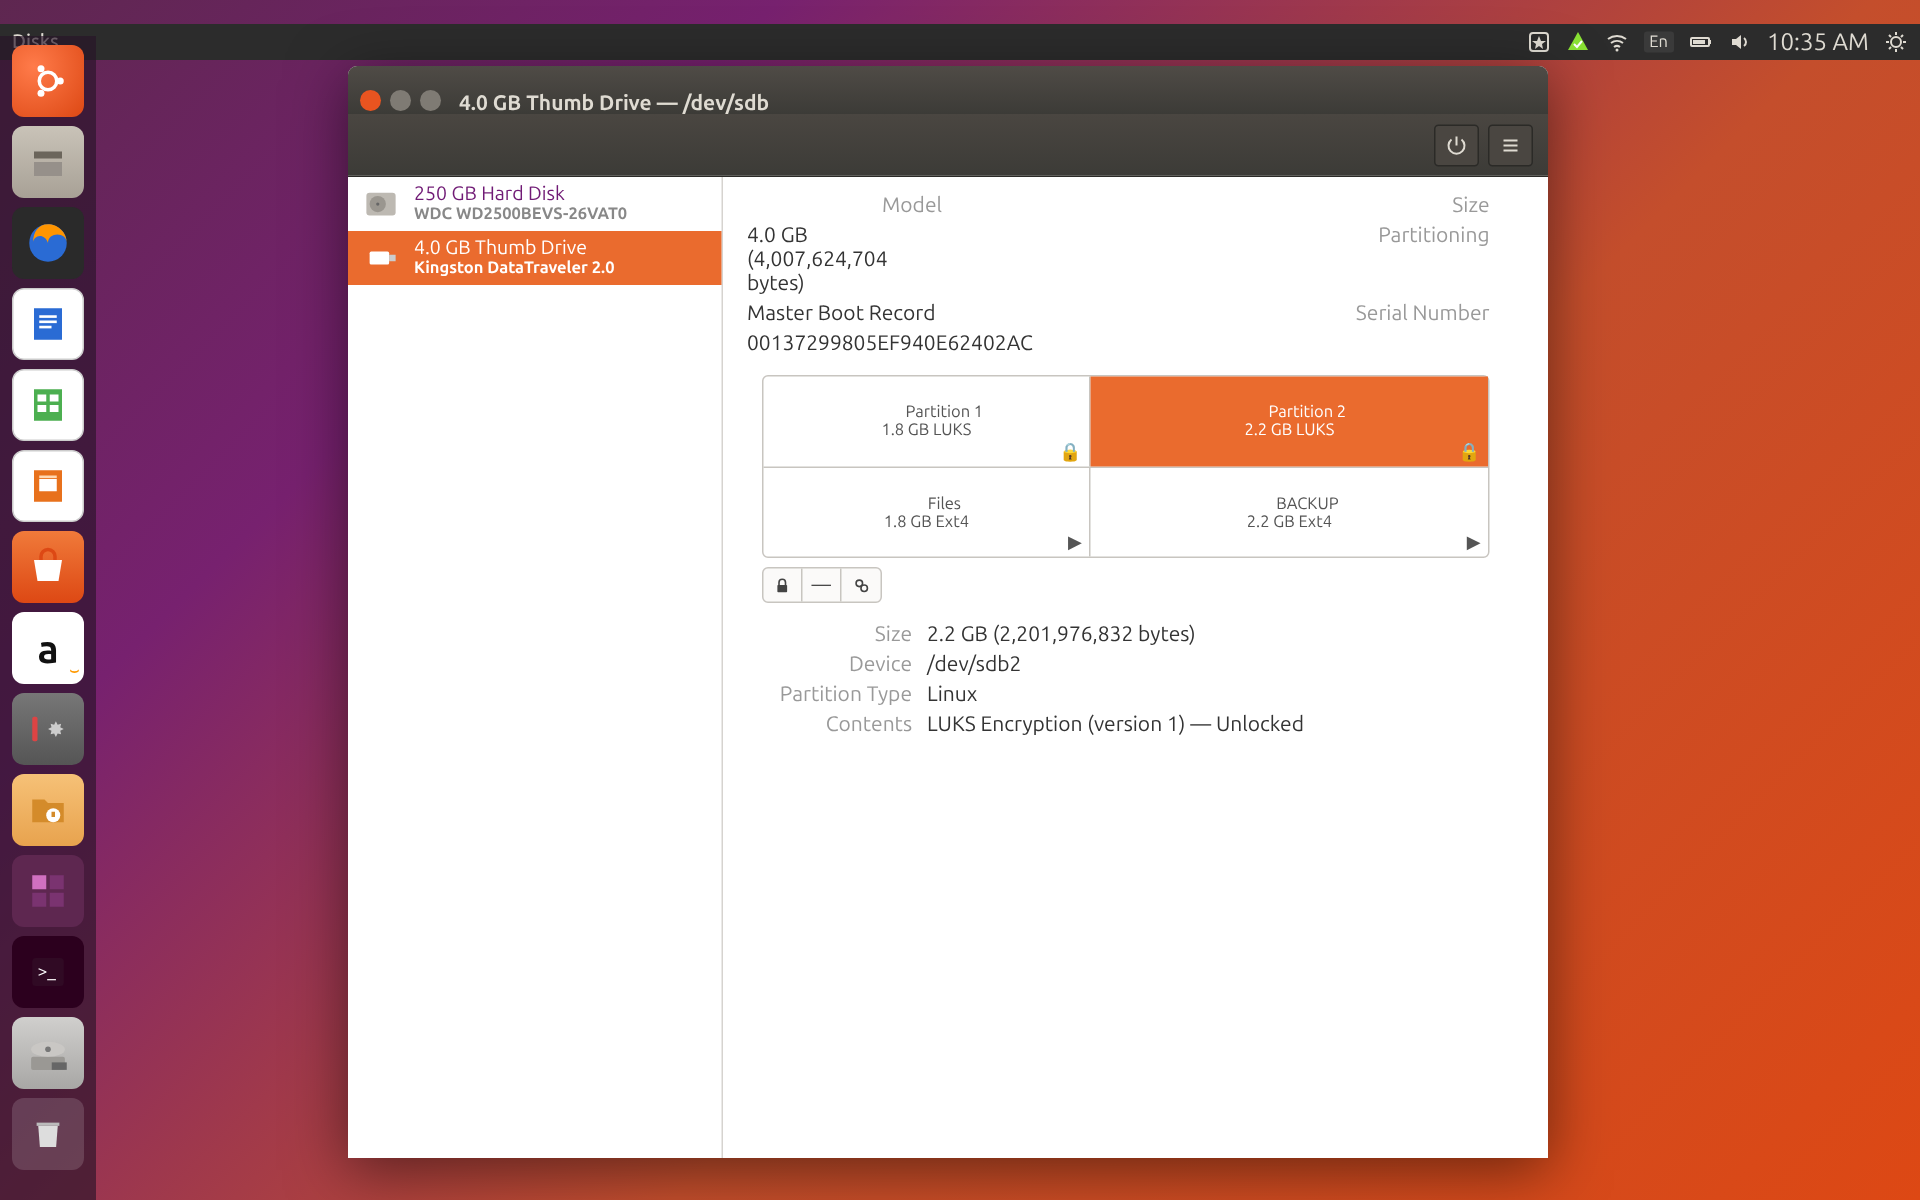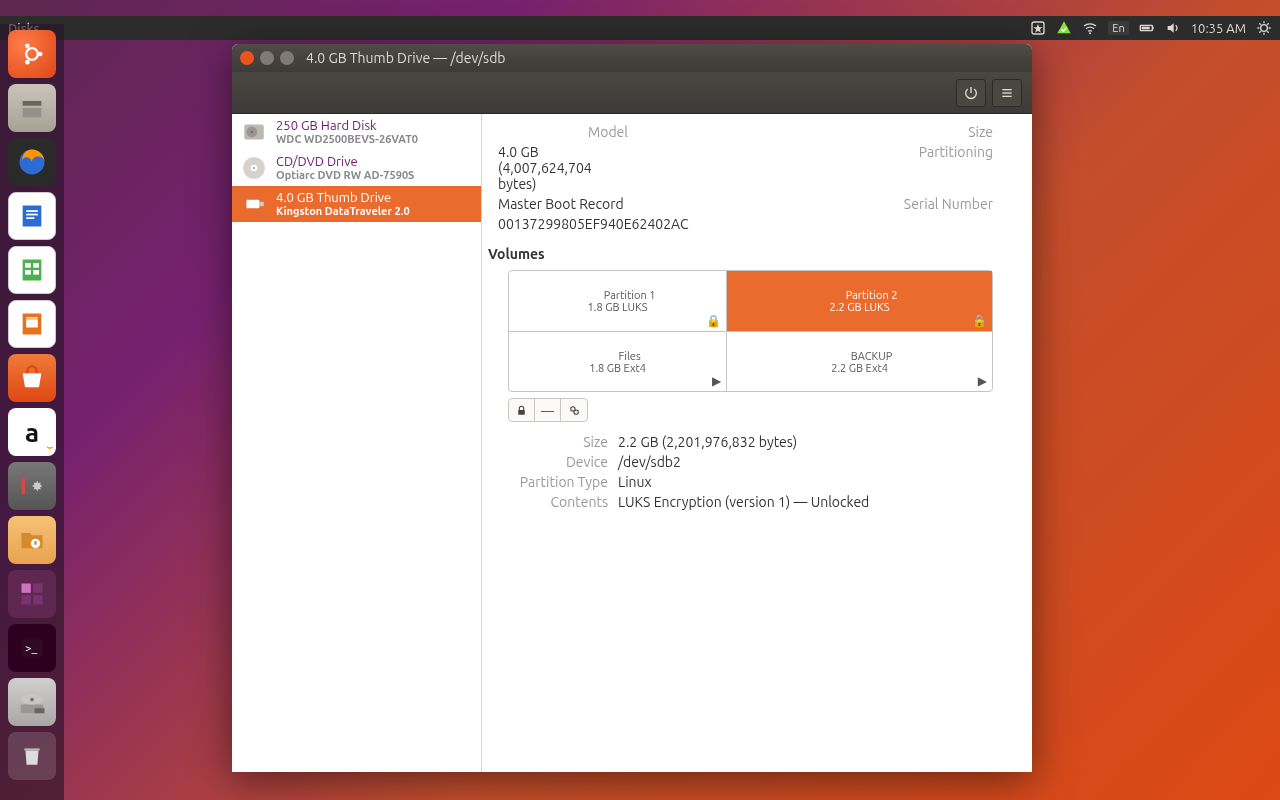--- a/index.html
+++ b/index.html
@@ -112,7 +112,7 @@
         <path d="M16 8a5 5 0 010 8" stroke="#dfdbd2" stroke-width="2" fill="none"></path>
       </svg>
     </span>
-  <span class="indicator" style="font-size:13px;">10:35 AM</span>
+  <span class="indicator" style="font-size:16px;">10:35 AM</span>
   <span class="indicator">
       <svg viewBox="0 0 24 24">
         <circle cx="12" cy="12" r="5" fill="none" stroke="#dfdbd2" stroke-width="2"></circle>

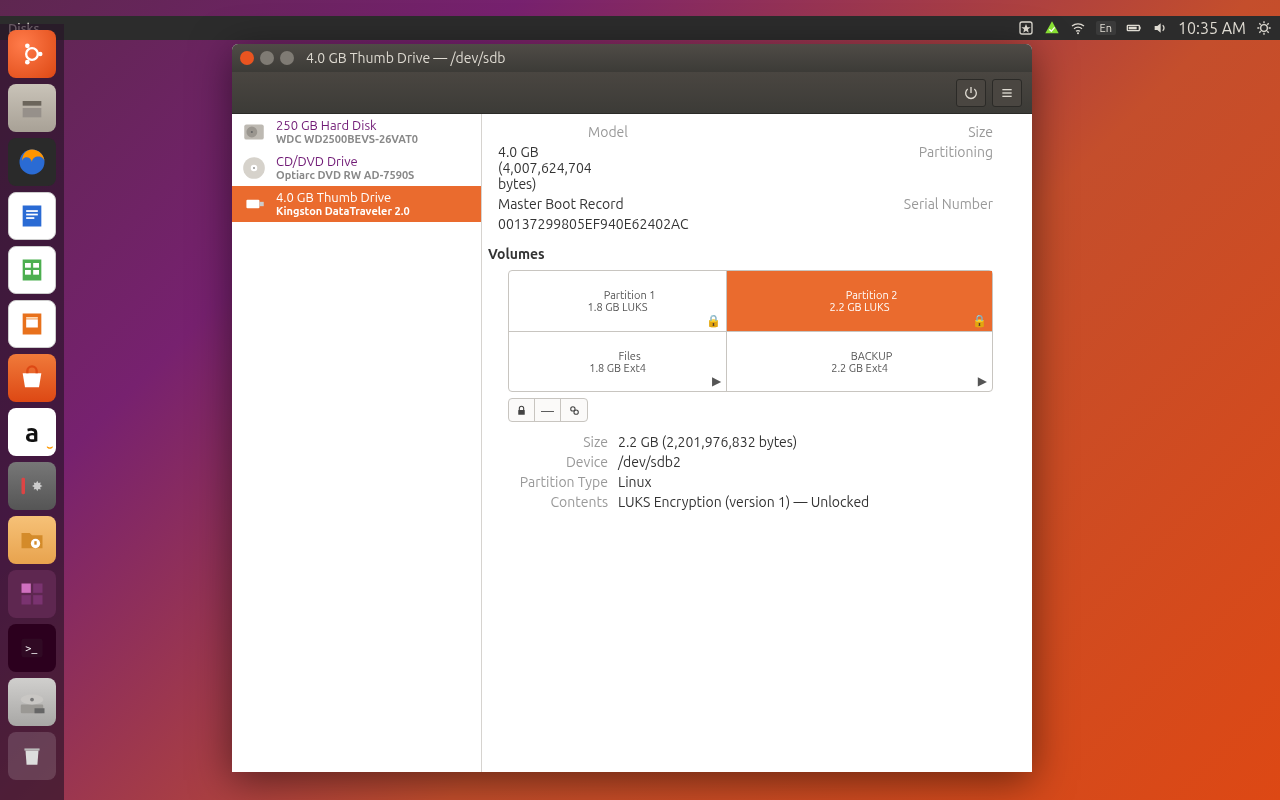--- a/index.html
+++ b/index.html
@@ -34,7 +34,7 @@
   
   
   .window { position: absolute; top: 44px; left: 232px; width: 800px; height: 728px; background: #f2f1f0; border-radius: 6px 6px 0 0; box-shadow: 0 8px 40px rgba(0,0,0,0.5); overflow: hidden; display: flex; flex-direction: column; }
-  .titlebar { height: 28px; background: linear-gradient(#4f4b46,#3c3b37); display: flex; align-items: center; padding: 0 8px; color: #dfdbd2; font-size: 14px; font-weight: 400; }
+  .titlebar { height: 28px; background: linear-gradient(#4f4b46,#3c3b37); display: flex; align-items: flex-start; padding: 16px 8px; color: #dfdbd2; font-size: 14px; font-weight: 700; }
   .win-btn { width: 14px; height: 14px; border-radius: 50%; margin-right: 6px; display:inline-block; }
   .win-close { background: #e95420; }
   .win-min { background: #7f7b74; }

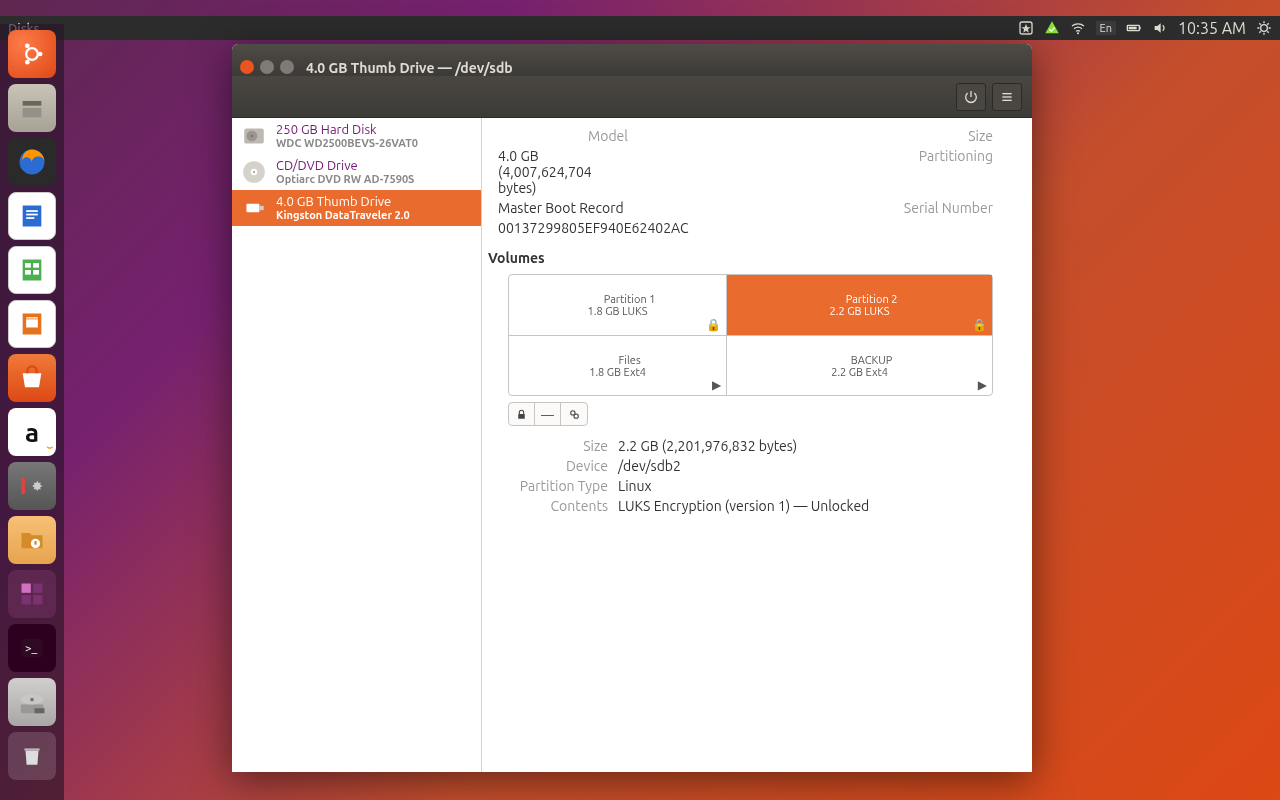--- a/index.html
+++ b/index.html
@@ -253,19 +253,6 @@
             <span class="sub">WDC WD2500BEVS-26VAT0</span>
           </span>
       </div>
-      <div class="dev">
-        <span class="icon">
-            <svg viewBox="0 0 24 24">
-              <circle cx="12" cy="12" r="10" fill="#d6d2cb"></circle>
-              <circle cx="12" cy="12" r="3" fill="#fff"></circle>
-              <circle cx="12" cy="12" r="1" fill="#999"></circle>
-            </svg>
-          </span>
-        <span class="txt">
-            <span class="name">CD/DVD Drive</span>
-            <span class="sub">Optiarc DVD RW AD-7590S</span>
-          </span>
-      </div>
       <div class="dev sel">
         <span class="icon">
             <svg viewBox="0 0 24 24">

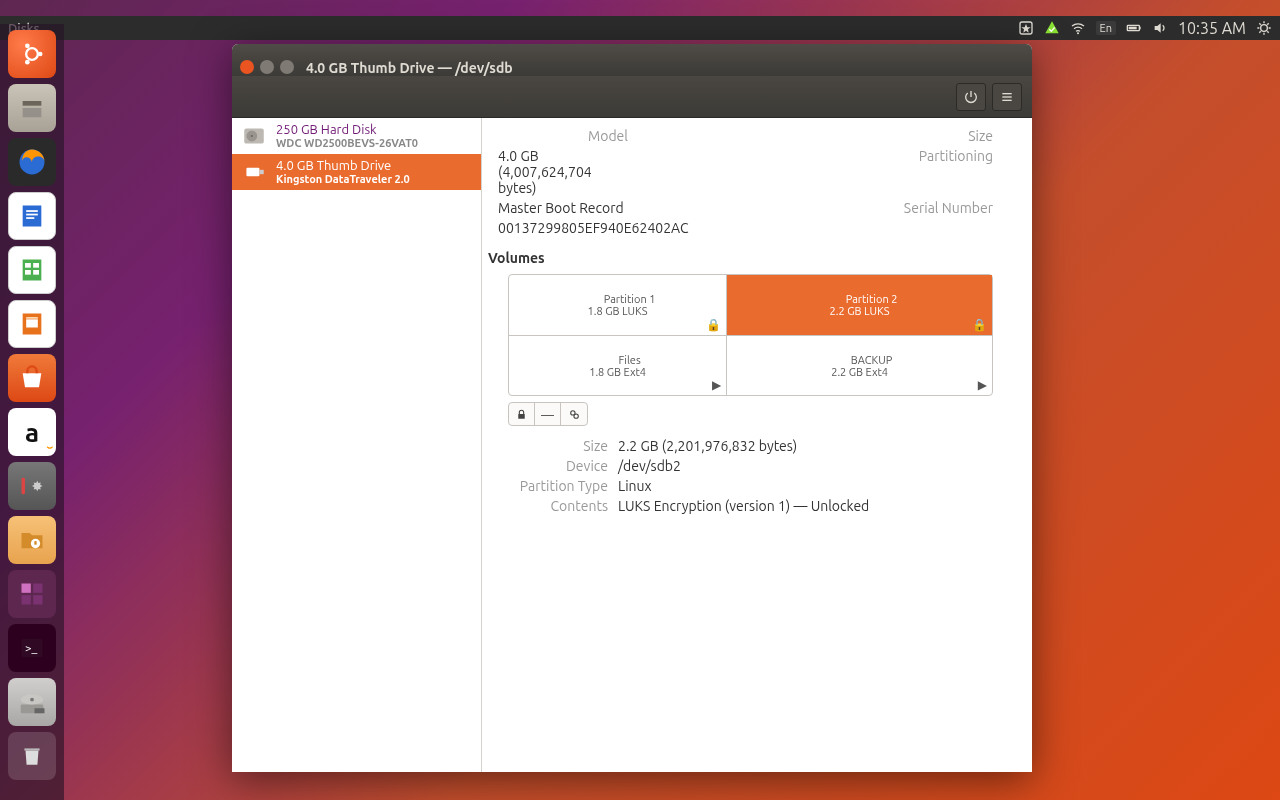--- a/index.html
+++ b/index.html
@@ -276,7 +276,6 @@
         <div class="k">Serial Number</div>
           <div>00137299805EF940E62402AC</div>
       </div>
-      <div class="section-title">Volumes</div>
       <div class="volumes-box">
         <div class="vol-row">
           <div class="vol-cell" style="flex:0.82">

